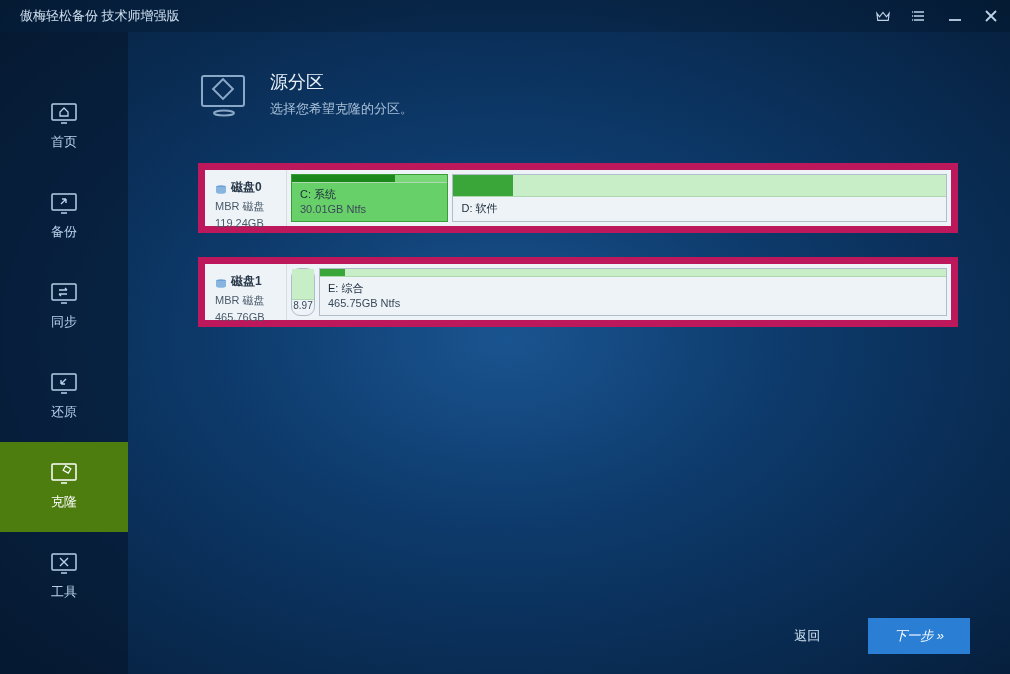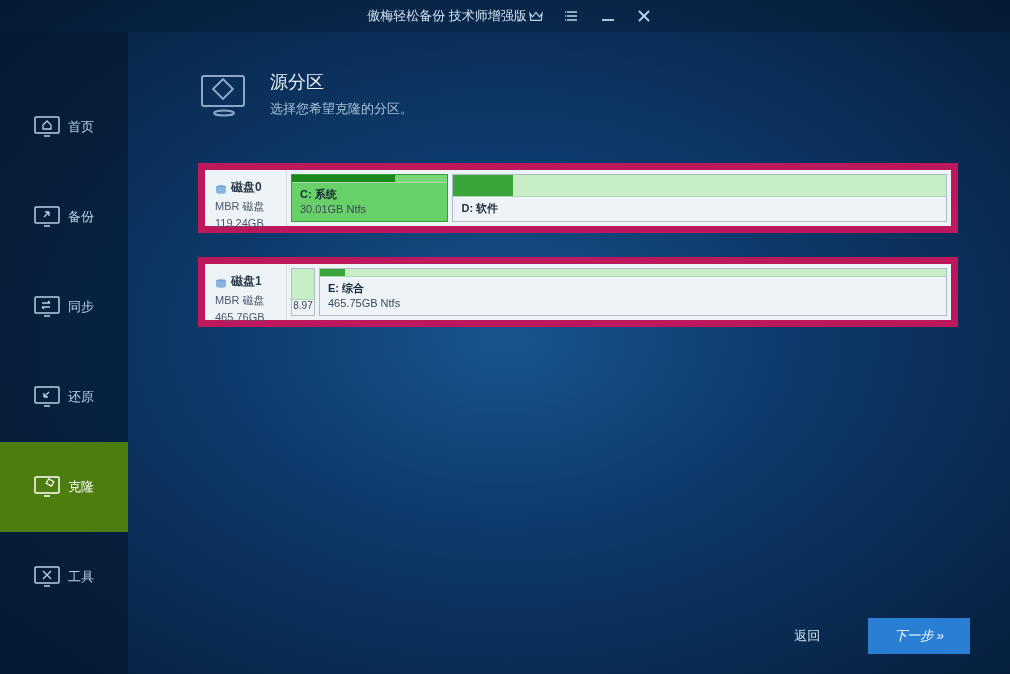--- a/index.html
+++ b/index.html
@@ -16,7 +16,7 @@
       height: 32px;
       display: flex;
       align-items: center;
-      justify-content: center;
+      justify-content: space-between;
       padding: 0 10px 0 20px;
       background: rgba(0,0,0,0.15);
     }

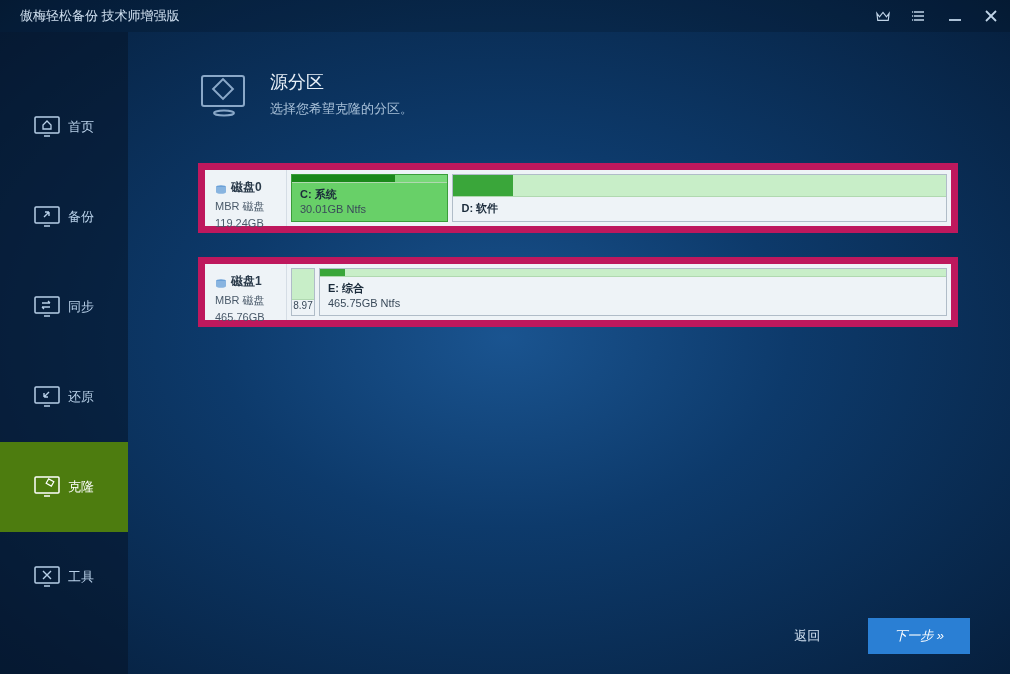--- a/index.html
+++ b/index.html
@@ -34,6 +34,7 @@
     }
     .sidebar-item {
       display: flex;
+      flex-direction: column;
       align-items: center;
       justify-content: center;
       height: 90px;

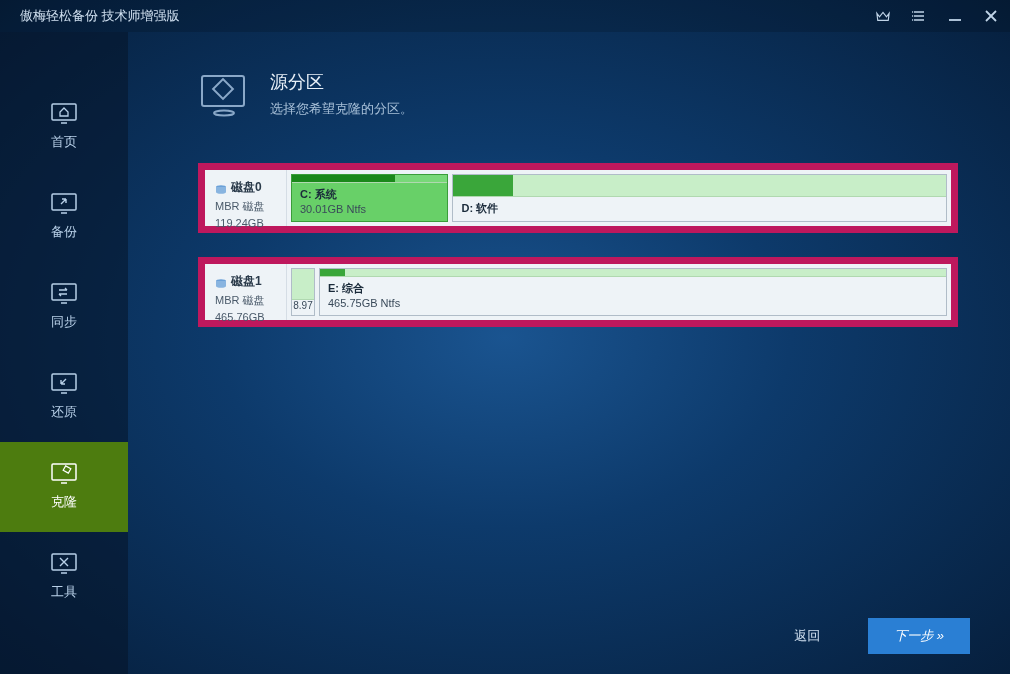--- a/index.html
+++ b/index.html
@@ -80,7 +80,7 @@
     .usage-bar { height: 22px; background: #c8eec8; border-bottom: 1px solid #b0d8b0; position: relative; }
     .usage-bar-fill { height: 100%; background: #3aa63a; }
     .part-text { flex: 1; padding: 4px 8px; font-size: 11px; line-height: 1.35; }
-    .part-label { font-weight: bold; color: #1a2a3a; }
+    .part-label { font-weight: normal; color: #1a2a3a; }
     .part-detail { color: #3a4a5a; }
     .partition.selected .part-text { background: #90e090; }
     .partition.selected.deep .part-text { background: #68d068; }

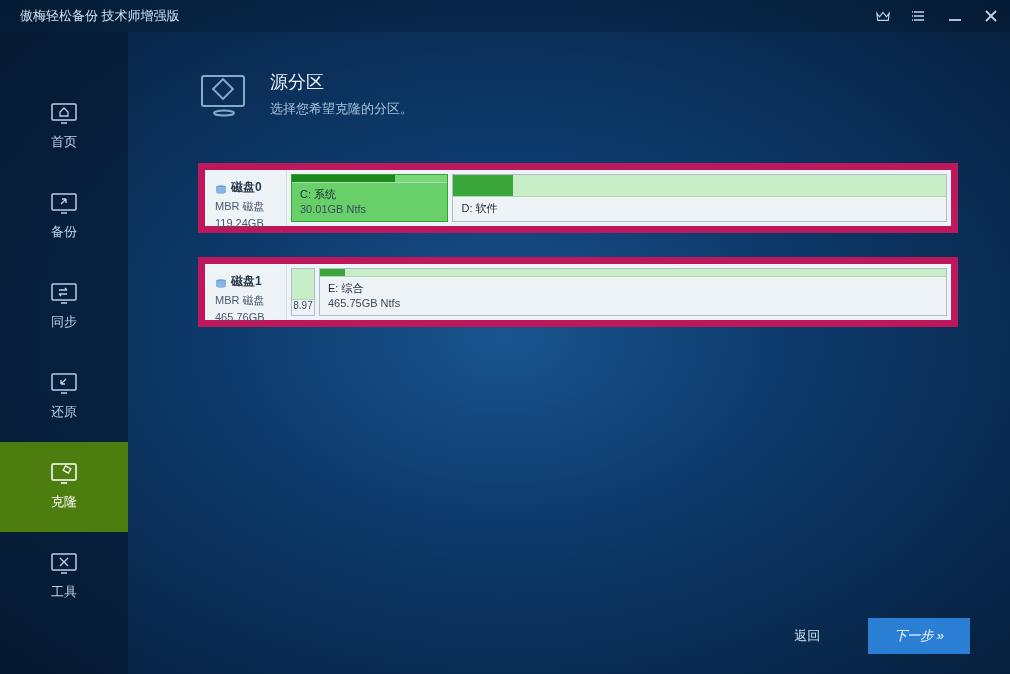--- a/index.html
+++ b/index.html
@@ -84,7 +84,7 @@
     .part-detail { color: #3a4a5a; }
     .partition.selected .part-text { background: #90e090; }
     .partition.selected.deep .part-text { background: #68d068; }
-    .partition.tiny { width: 24px; align-items: center; justify-content: flex-end; }
+    .partition.tiny { width: 24px; align-items: center; justify-content: flex-end; border-radius: 9px; }
     .partition.tiny .usage-bar { width: 100%; }
     .partition.tiny .tiny-label { font-size: 10px; text-align: center; padding-bottom: 4px; color: #3a4a5a; }
     .footer {

